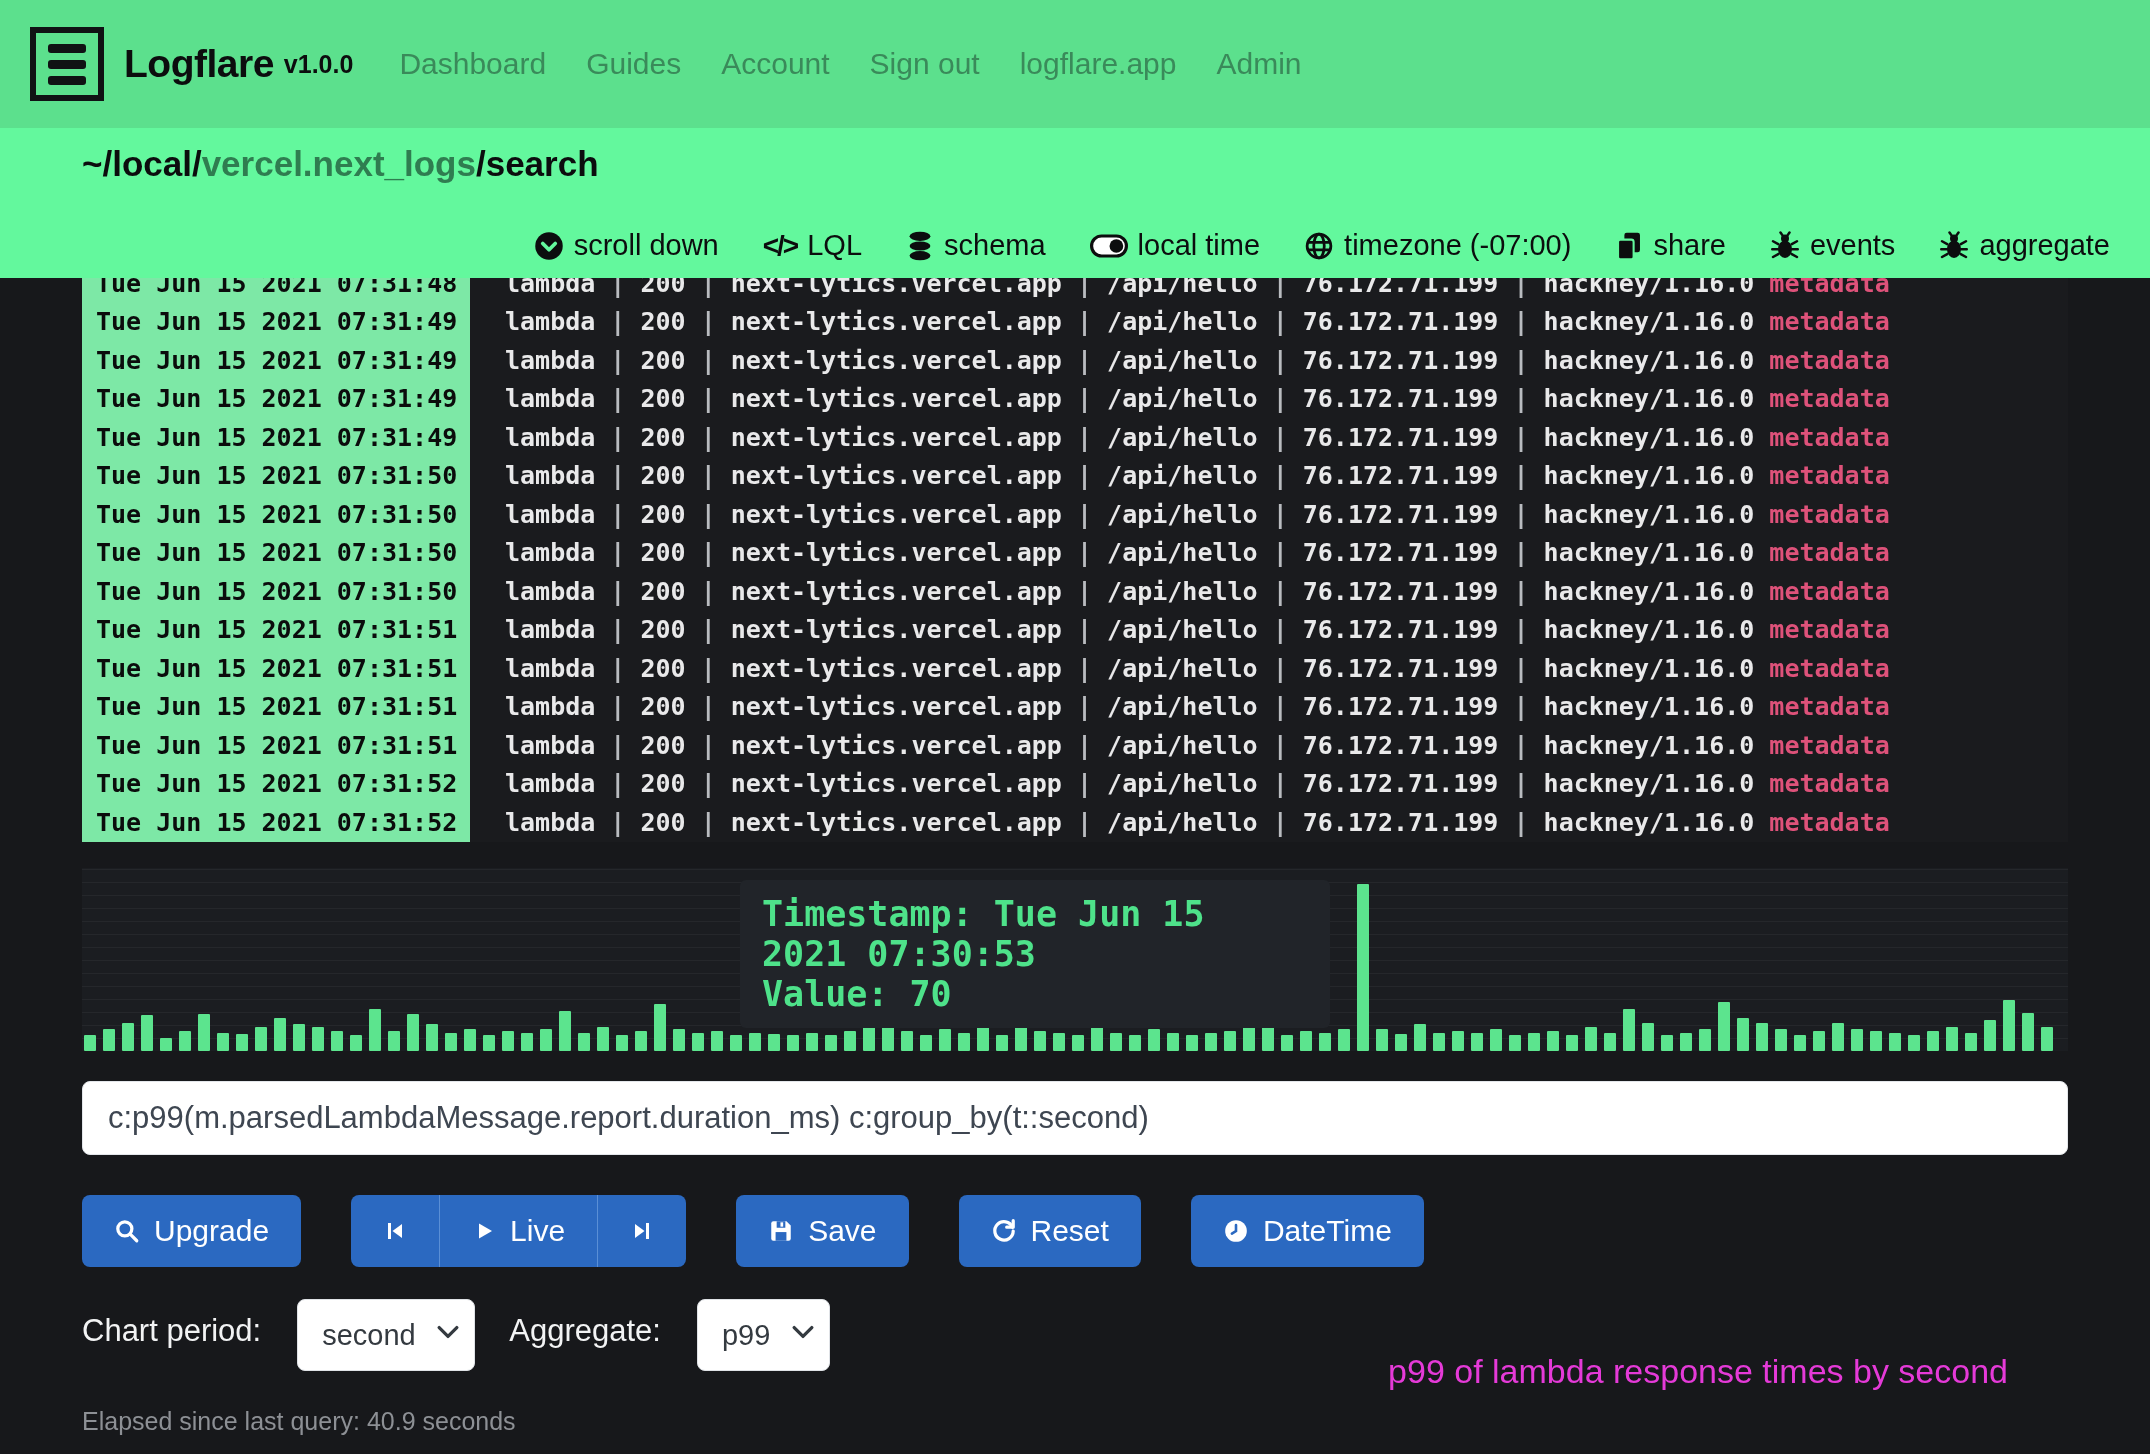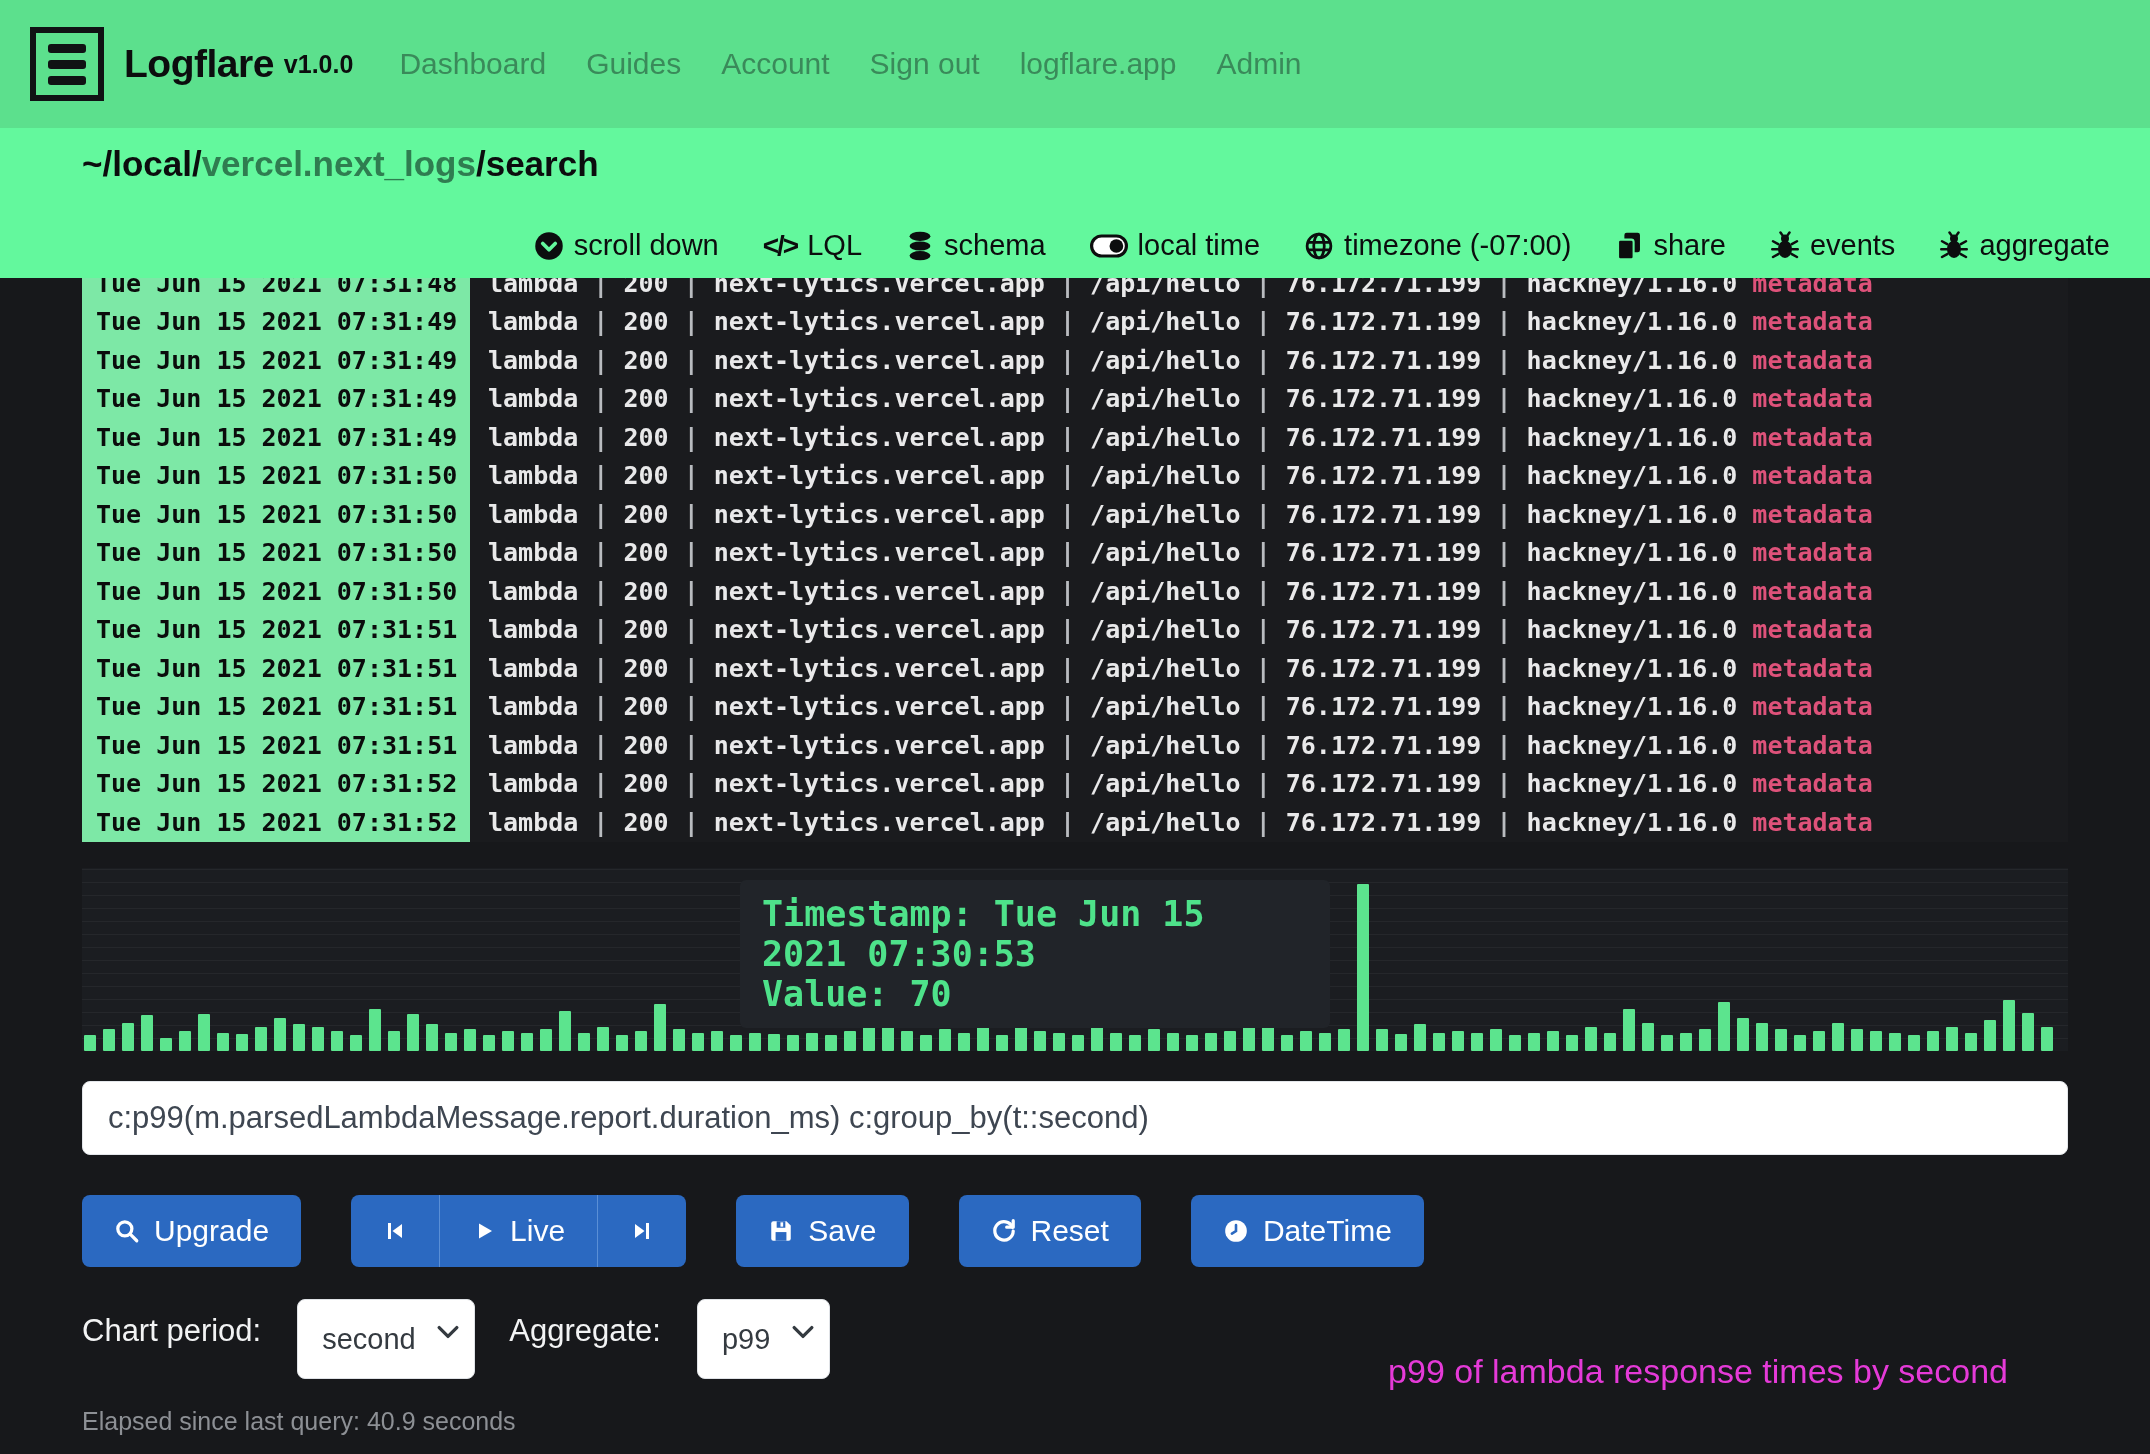--- a/index.html
+++ b/index.html
@@ -30,7 +30,7 @@
   .log-row { display:flex; align-items:center; height:38.5px; background:#1a1b1e; width:1986px;
              font-family:"DejaVu Sans Mono", monospace; font-weight:700; font-size:25px; }
   .ts-cell { flex:none; width:388px; height:100%; background:#7de8a6; color:#0b0c0c; padding-left:14px; display:flex; align-items:center; }
-  .row-text { padding-left:18px; color:#e9e9ea; white-space:pre; }
+  .row-text { padding-left:18px; color:#e9e9ea; white-space:pre;margin-left:17px; }
   .row-text .pipe { color:#b9bcc0; }
   .meta-link { color:#de527a; cursor:pointer; }
 

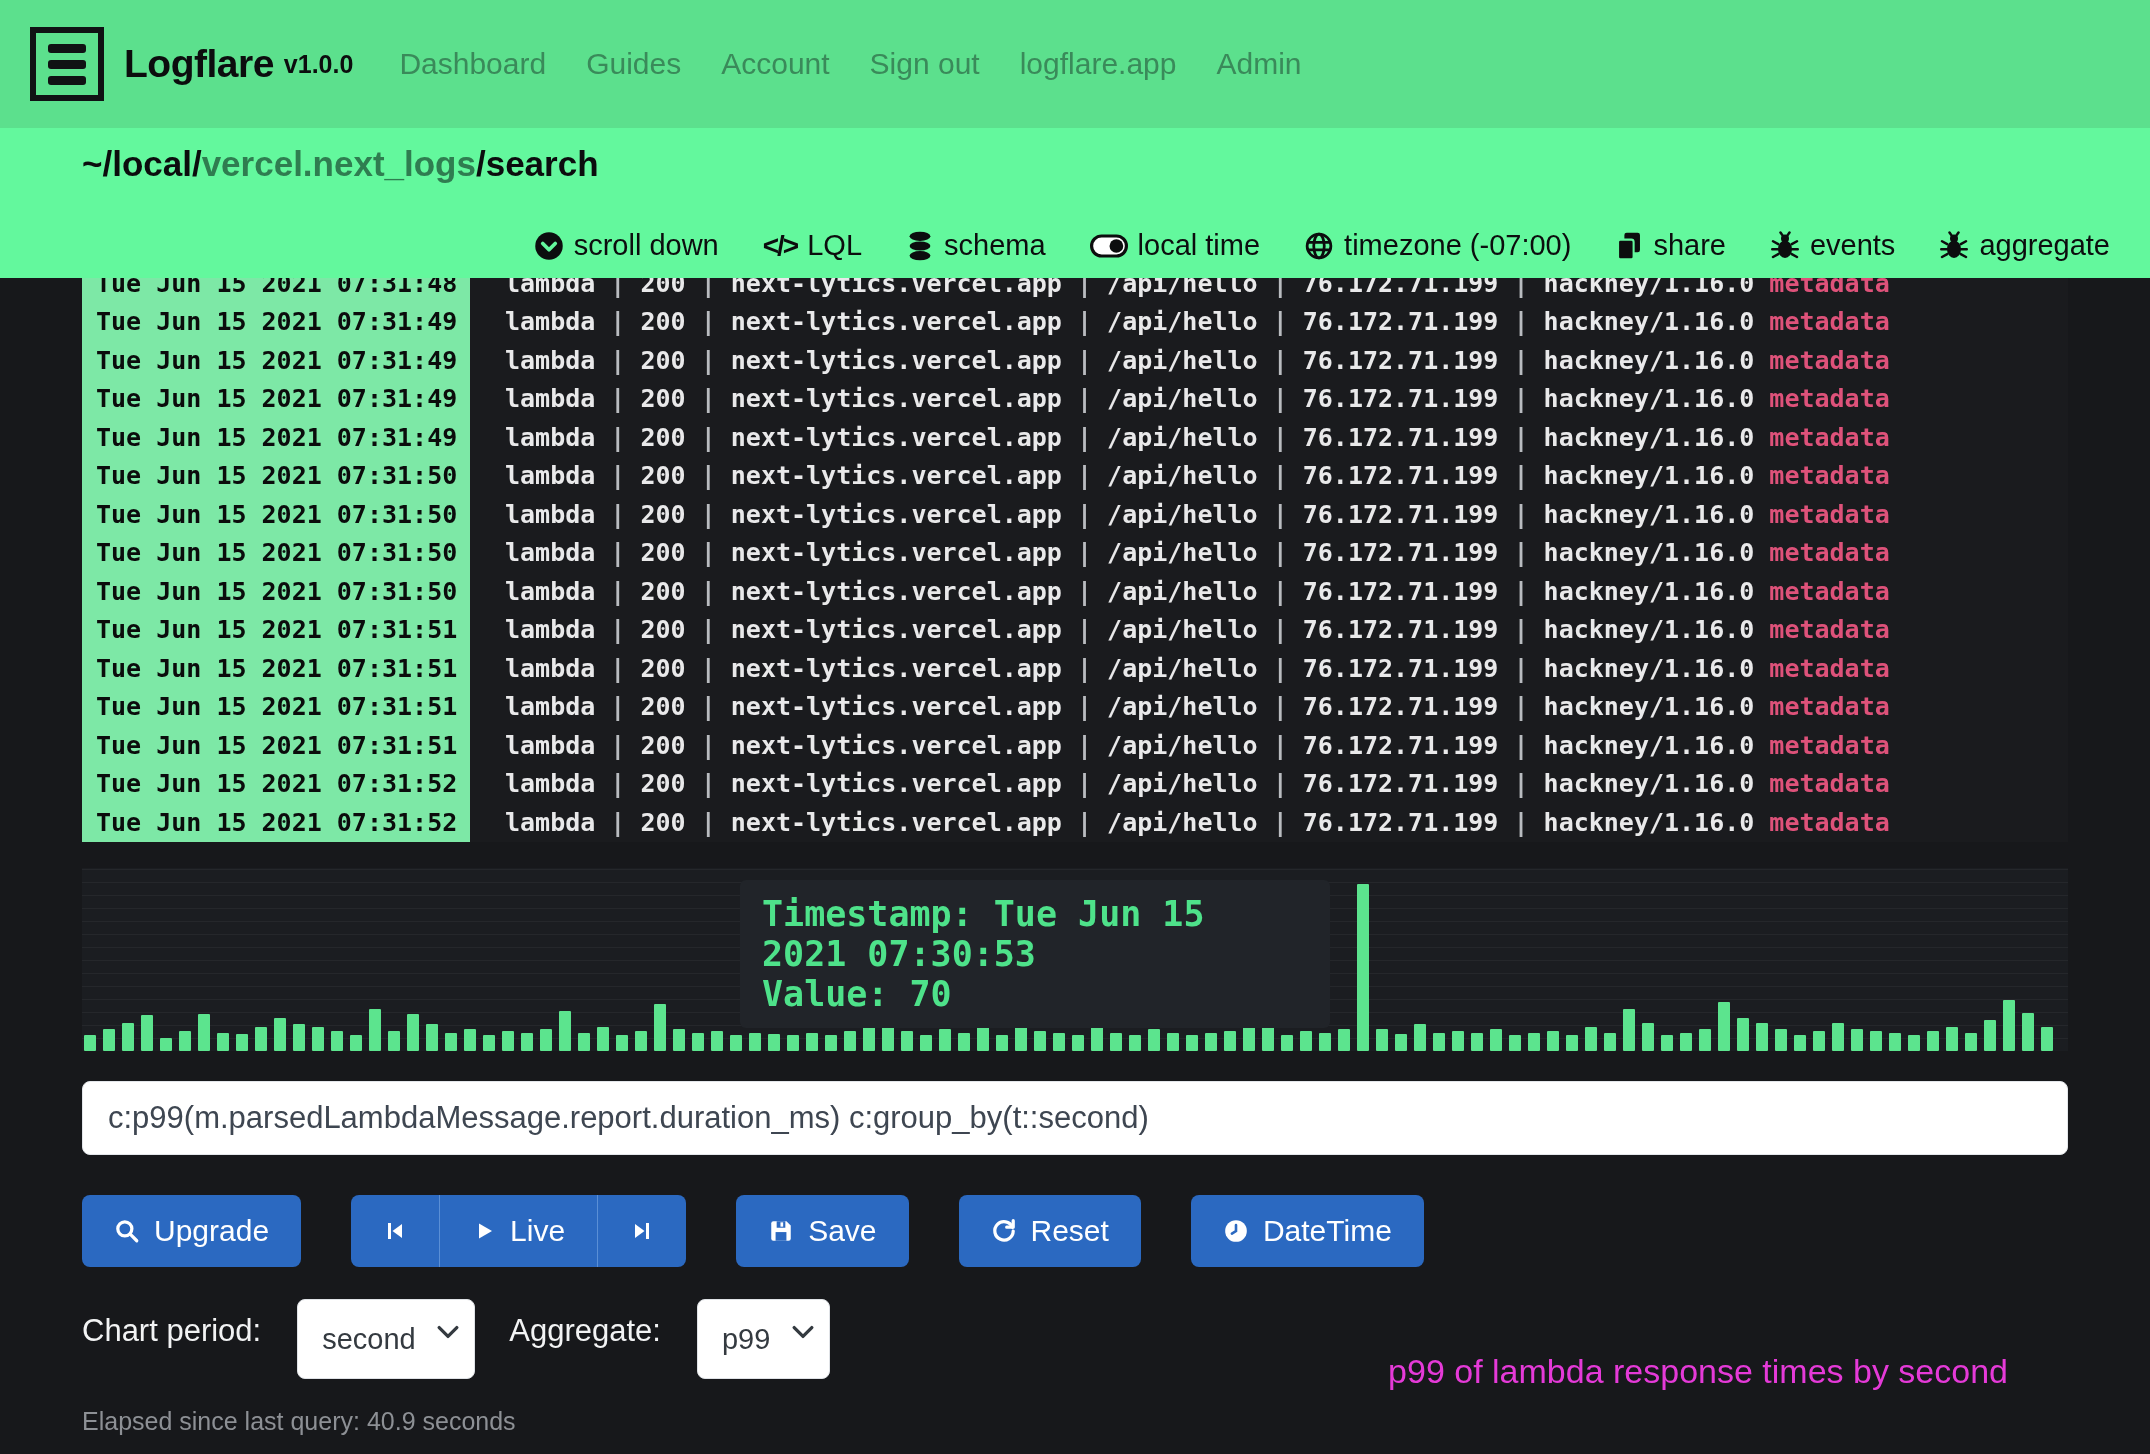--- a/index.html
+++ b/index.html
@@ -61,7 +61,7 @@
   .controls-row { position:relative; margin:30px 82px 0; height:100px; display:flex; align-items:flex-start; }
   .ctl-label { font-size:31px; color:#f2f3f4; margin-top:16px; }
   .select-wrap { position:relative; margin-left:36px; margin-top:2px; }
-  .select-wrap select { appearance:none; -webkit-appearance:none; height:80px; background:#fff; border:1px solid #dfe2e6;
+  .select-wrap select { appearance:none; -webkit-appearance:none; height:72px; background:#fff; border:1px solid #dfe2e6;
     border-radius:8px; font-size:29px; color:#343a40; padding:0 58px 0 24px; font-family:inherit; cursor:pointer; }
   .select-wrap svg { position:absolute; right:16px; top:26px; pointer-events:none; }
   .gap-lg { margin-left:34px; }

